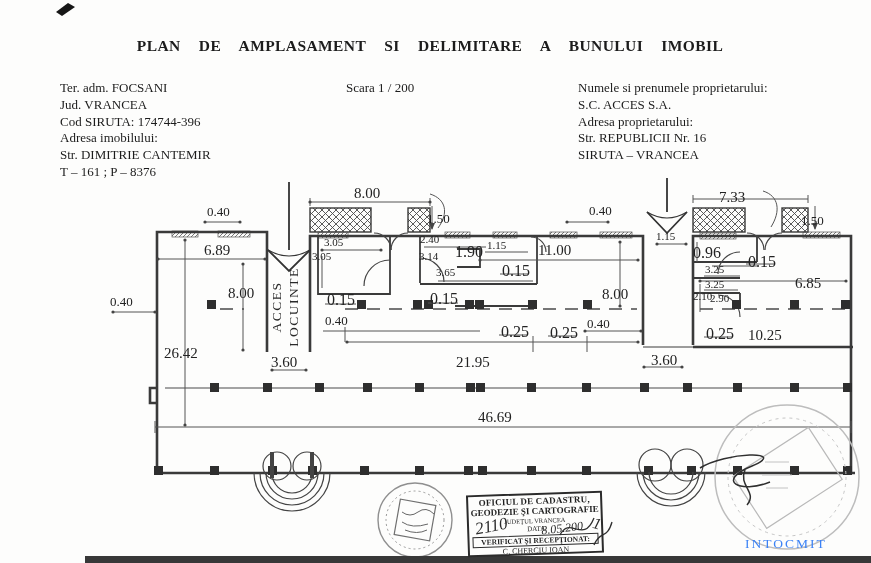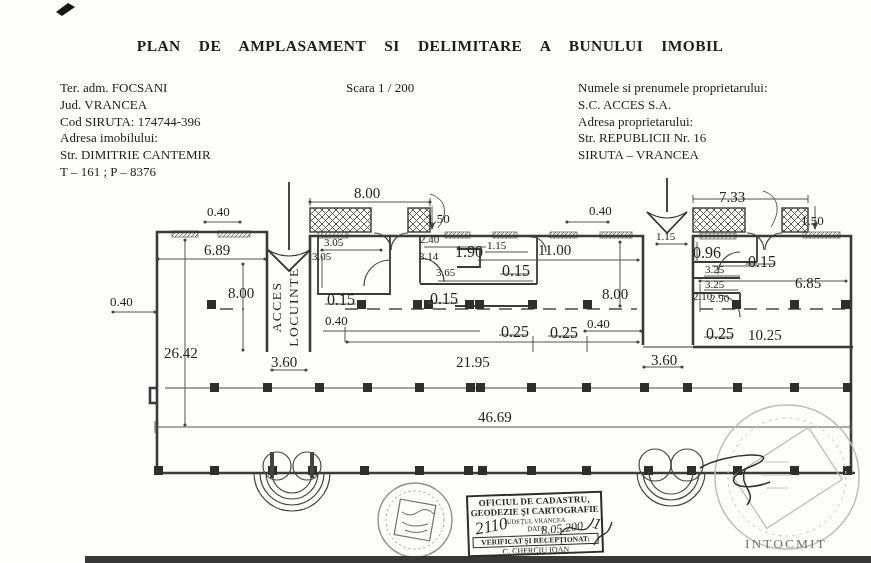--- a/index.html
+++ b/index.html
@@ -28,7 +28,7 @@
   .hw1{left:6px;top:20px;font-size:17px;transform:rotate(-9deg);}
   .hw2{left:72px;top:27px;font-size:12px;transform:rotate(-5deg);}
   .hw3{left:124px;top:22px;font-size:16px;transform:rotate(18deg);}
-  .intocmit{font-size:13.5px;letter-spacing:2px;color:#737373;}
+  .intocmit{font-size:13.5px;letter-spacing:2px;color:#3b82f6;}
 </style>
 </head>
 <body>

